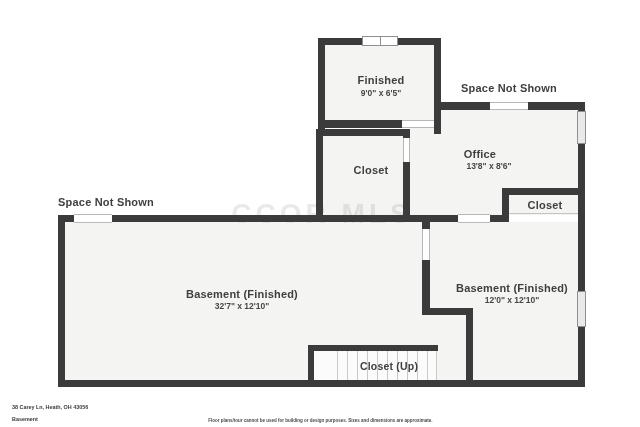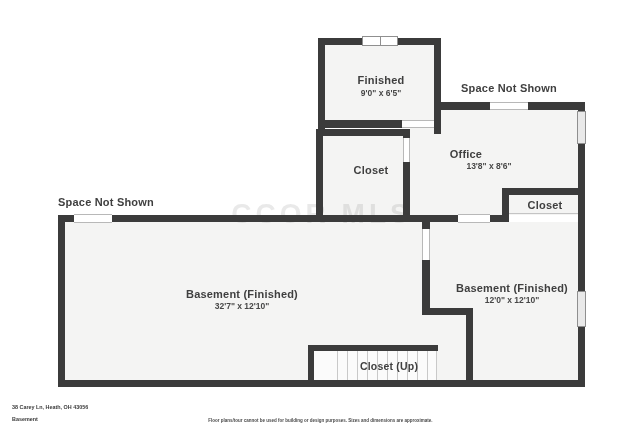--- a/index.html
+++ b/index.html
@@ -109,7 +109,7 @@
 
   <div class="lbl" style="left:509px;top:88px;">Space Not Shown</div>
 
-  <div class="lbl" style="left:466px;top:154px;">Office</div>
+  <div class="lbl" style="left:480px;top:154px;">Office</div>
   <div class="dim" style="left:489px;top:166px;">13'8" x 8'6"</div>
 
   <div class="lbl" style="left:371px;top:170px;">Closet</div>

